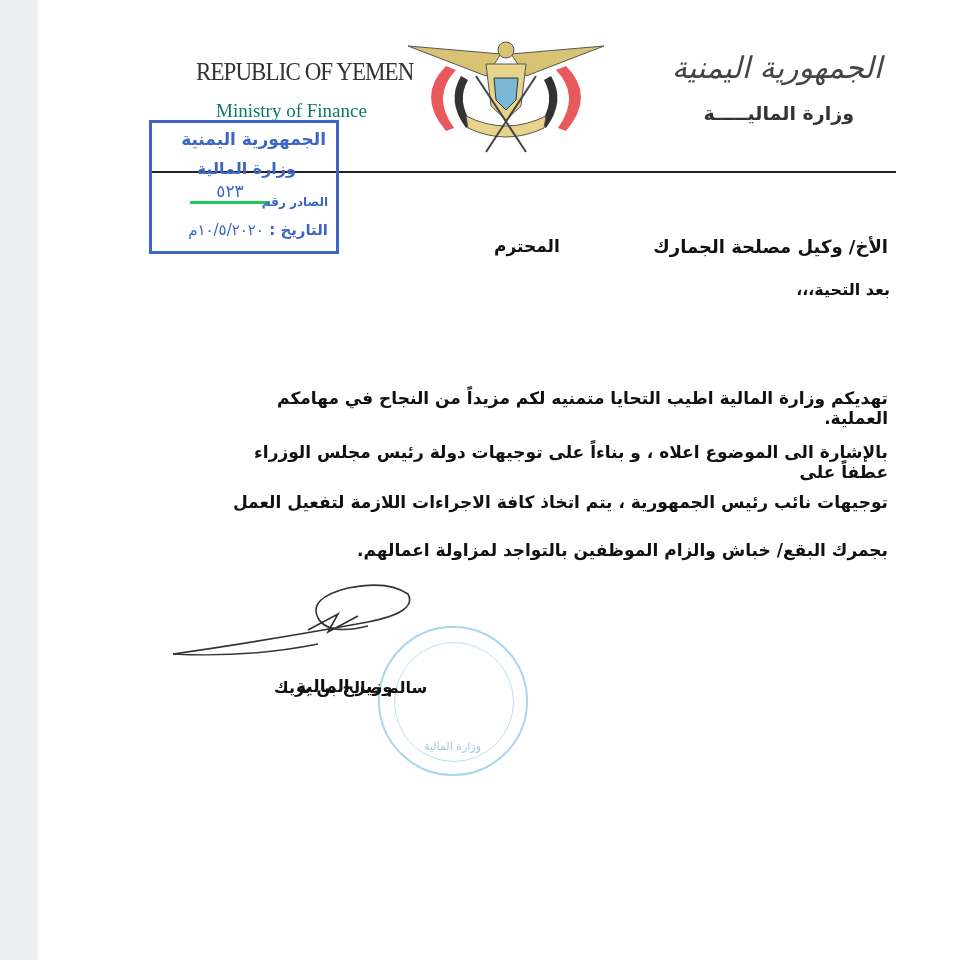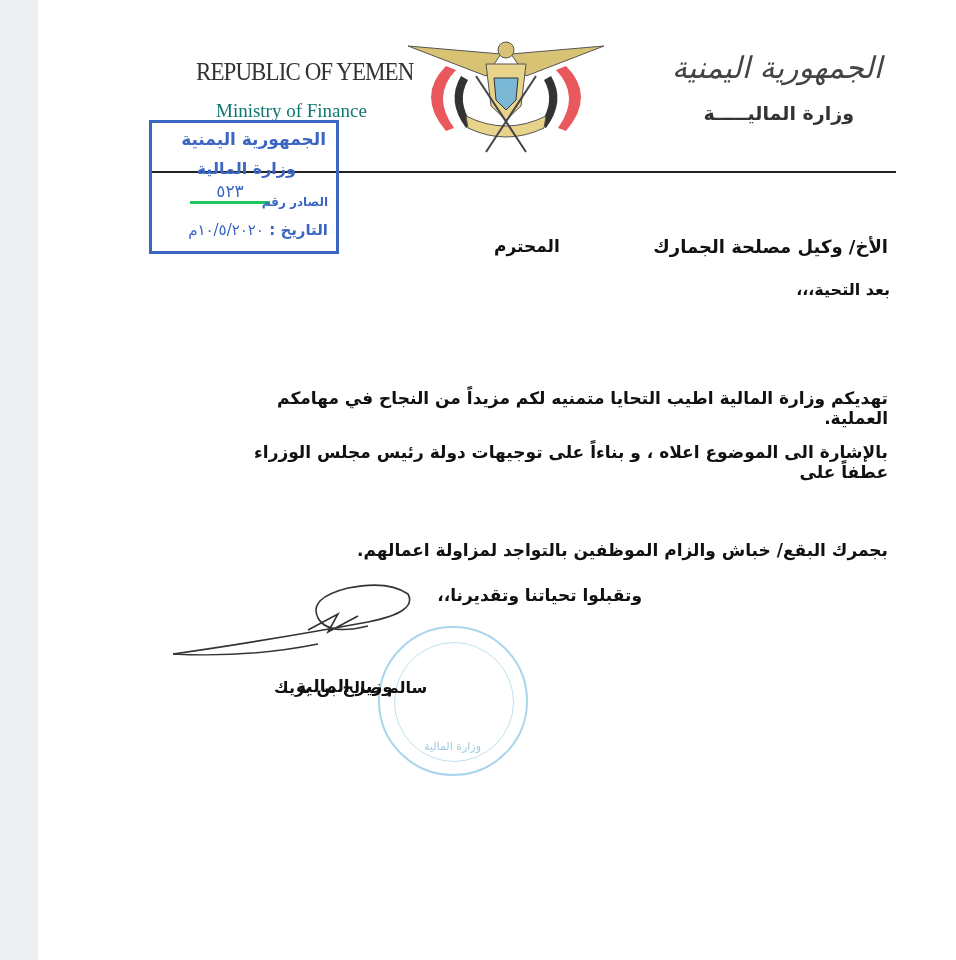--- a/index.html
+++ b/index.html
@@ -77,6 +77,7 @@
 
   <div class="abs rtl para" style="top:388px;">تهديكم وزارة المالية اطيب التحايا متمنيه لكم مزيداً من النجاح في مهامكم العملية.</div>
   <div class="abs rtl para" style="top:442px;">بالإشارة الى الموضوع اعلاه ، و بناءاً على توجيهات دولة رئيس مجلس الوزراء عطفاً على</div>
+  <div class="abs rtl para" style="top:492px;">توجيهات نائب رئيس الجمهورية ، يتم اتخاذ كافة الاجراءات اللازمة لتفعيل العمل</div>
   <div class="abs rtl para" style="top:540px;">بجمرك البقع/ خباش  والزام الموظفين بالتواجد لمزاولة اعمالهم.</div>
 
   <div class="abs rtl closing">وتقبلوا تحياتنا وتقديرنا،،</div>

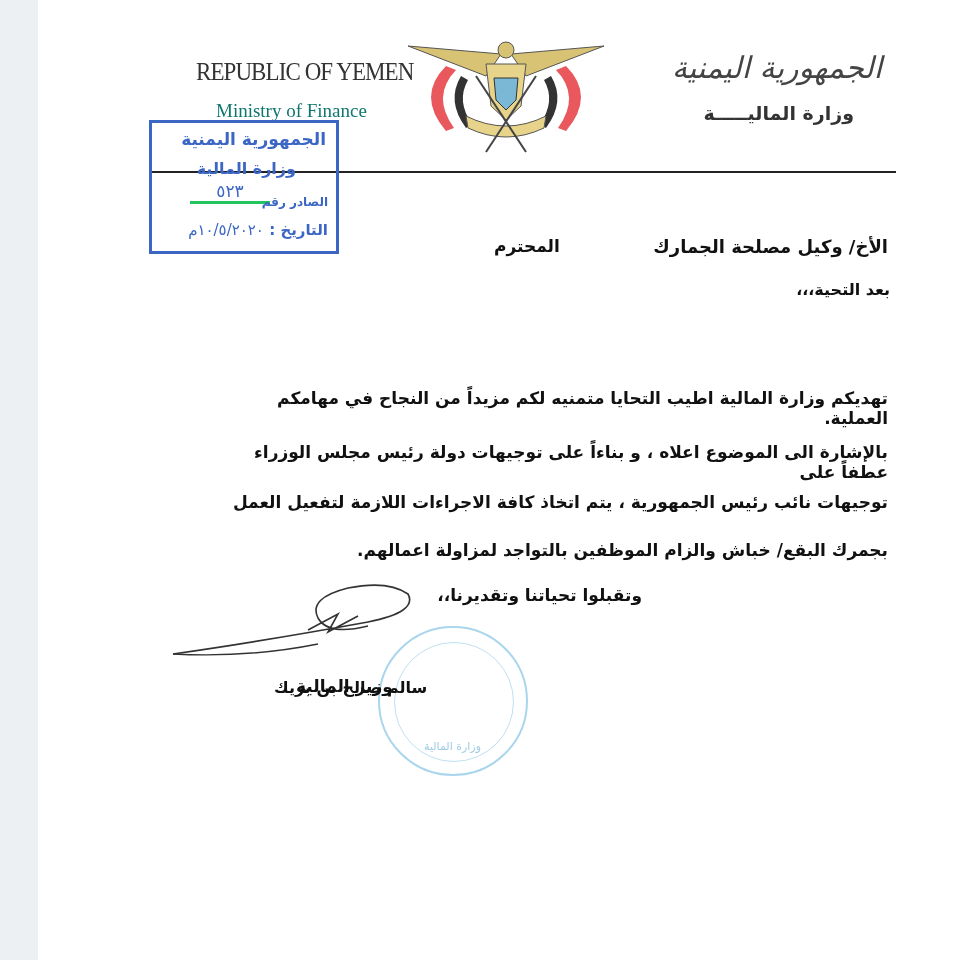--- a/index.html
+++ b/index.html
@@ -80,7 +80,6 @@
   <div class="abs rtl para" style="top:492px;">توجيهات نائب رئيس الجمهورية ، يتم اتخاذ كافة الاجراءات اللازمة لتفعيل العمل</div>
   <div class="abs rtl para" style="top:540px;">بجمرك البقع/ خباش  والزام الموظفين بالتواجد لمزاولة اعمالهم.</div>
 
-  <div class="abs rtl closing">وتقبلوا تحياتنا وتقديرنا،،</div>
 
   <div class="abs seal">
     <div class="seal-inner"></div>

